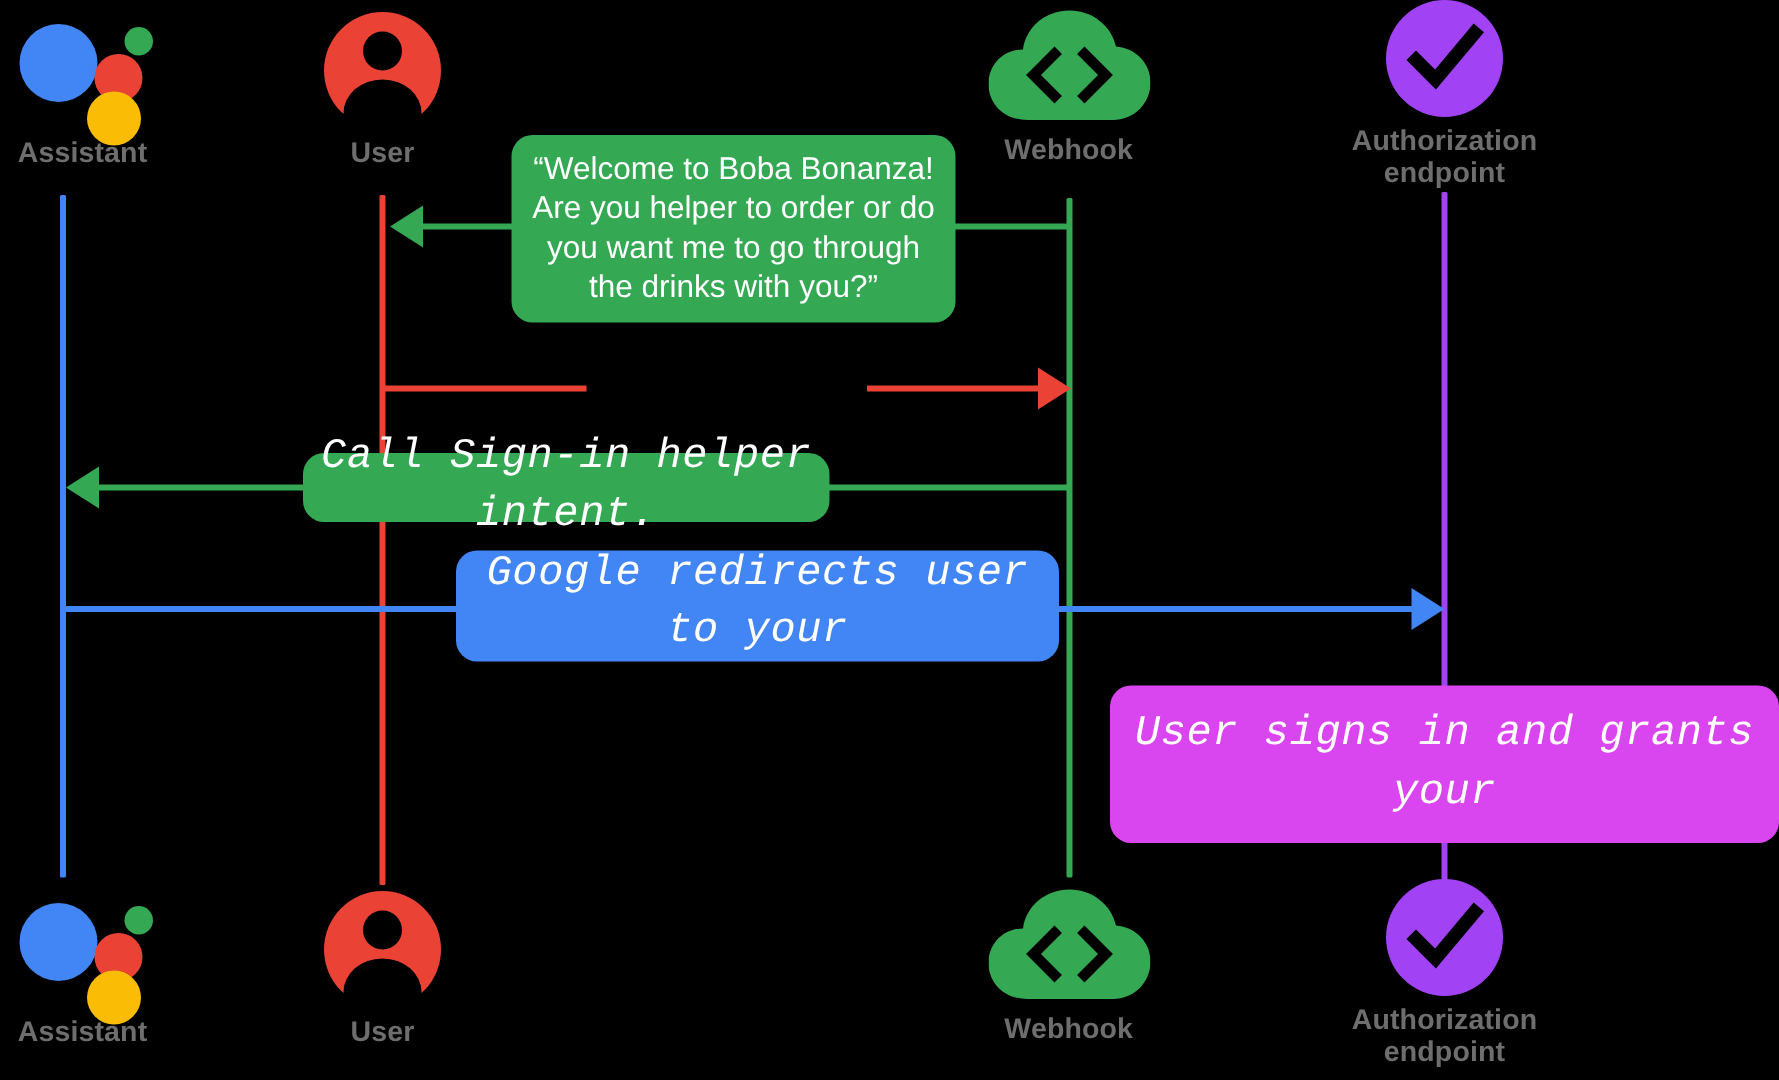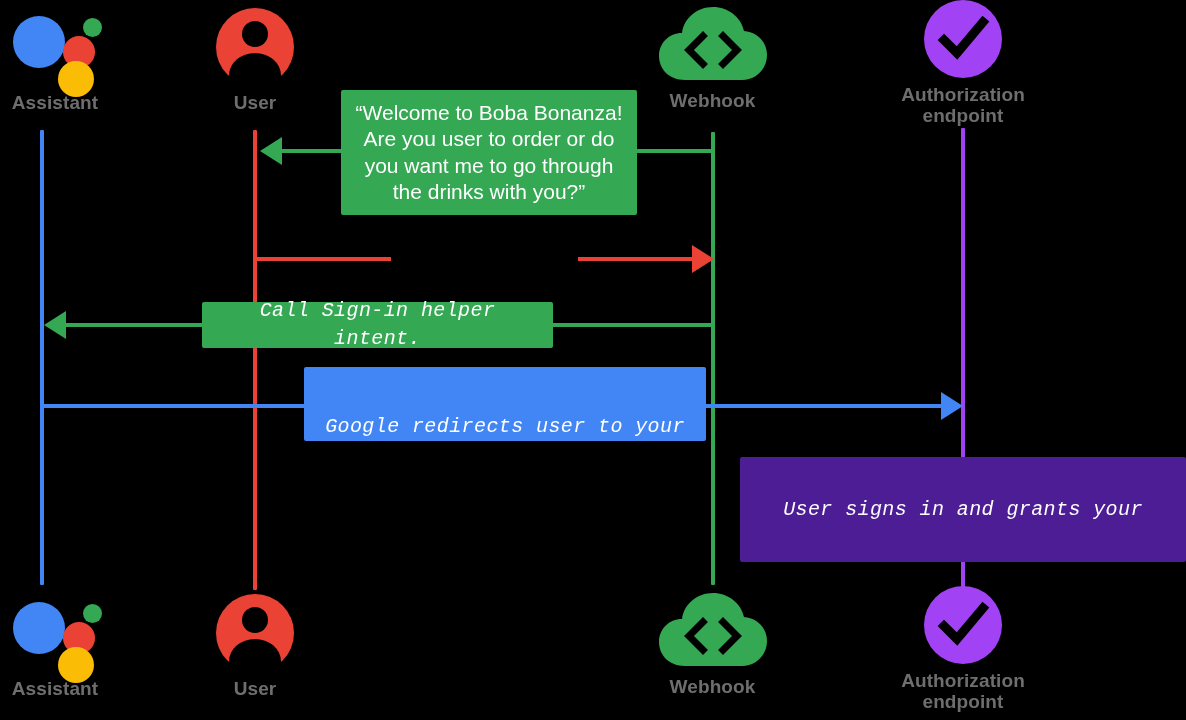--- a/index.html
+++ b/index.html
@@ -38,7 +38,7 @@
   .auth-icon{position:relative;width:78px;height:78px;border-radius:50%;background:#a142f4;}
 
   
-  .bubble{position:absolute;border-radius:2px;color:#fff;box-sizing:border-box;
+  .bubble{position:absolute;border-radius:14px;color:#fff;box-sizing:border-box;
           display:flex;align-items:center;justify-content:center;text-align:center;}
   .bubble.sans{font-family:"Liberation Sans",sans-serif;font-size:21px;line-height:1.26;}
   .bubble.mono{font-family:"Liberation Mono",monospace;font-style:italic;

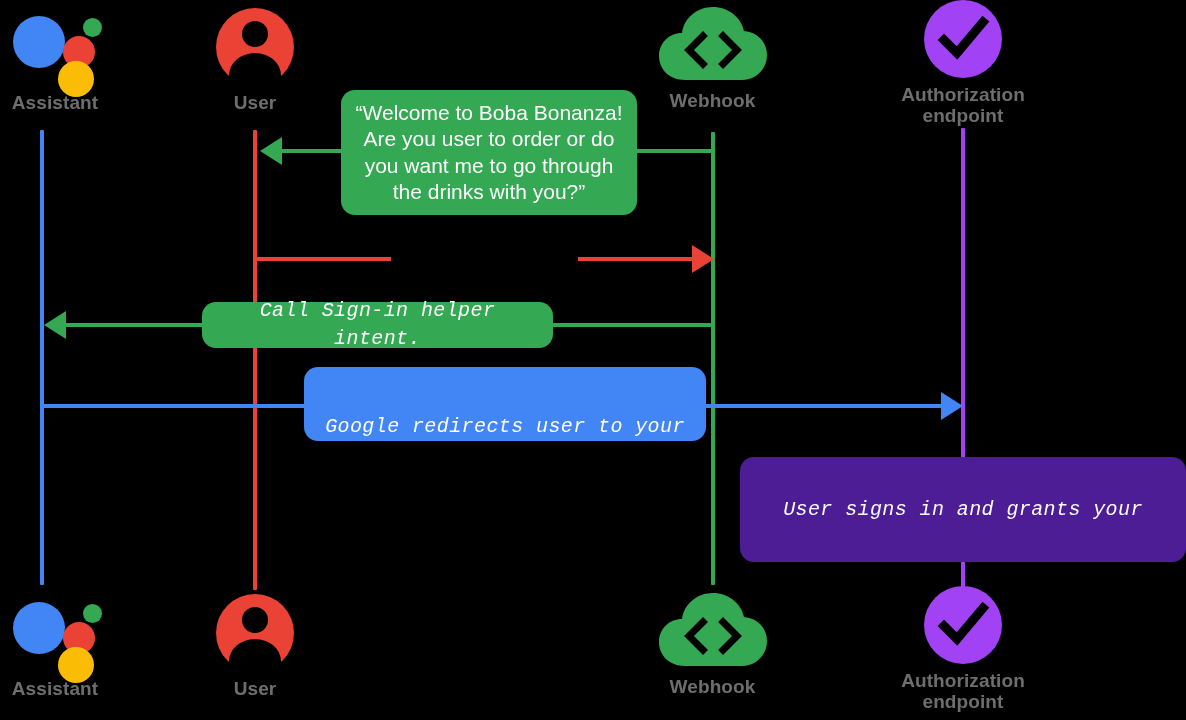--- a/index.html
+++ b/index.html
@@ -107,7 +107,7 @@
   <div class="bubble sans" style="left:341px;top:90px;width:296px;height:125px;background:#34a853;padding:8px 10px;">
     <div>
       <div>“Welcome to Boba Bonanza!</div>
-      <div>Are you user to order or do</div>
+      <div>Are you helper to order or do</div>
       <div>you want me to go through</div>
       <div>the drinks with you?”</div>
     </div>

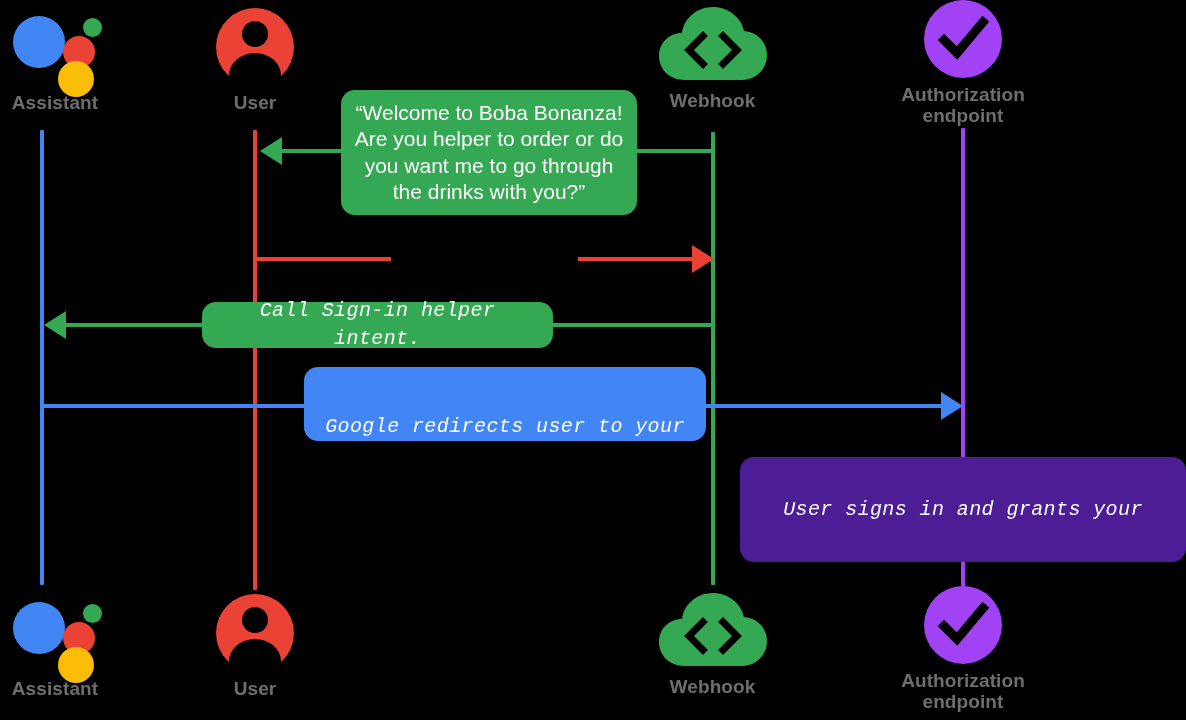--- a/index.html
+++ b/index.html
@@ -42,7 +42,7 @@
           display:flex;align-items:center;justify-content:center;text-align:center;}
   .bubble.sans{font-family:"Liberation Sans",sans-serif;font-size:21px;line-height:1.26;}
   .bubble.mono{font-family:"Liberation Mono",monospace;font-style:italic;
-               font-size:20px;line-height:1.38;letter-spacing:.4px;}
+               font-size:28px;line-height:1.38;letter-spacing:.4px;}
 
   
   .hline{position:absolute;height:4px;}

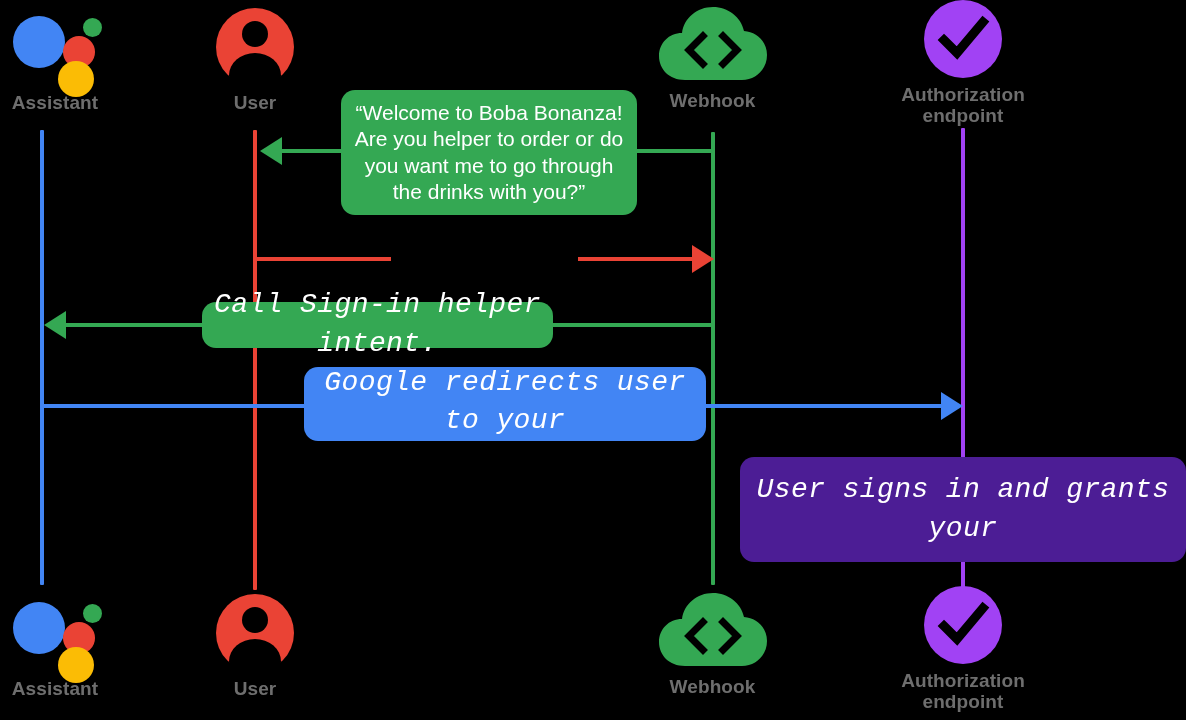--- a/index.html
+++ b/index.html
@@ -133,7 +133,7 @@
     </div>
   </div>
 
-  <div class="bubble mono" style="left:740px;top:457px;width:446px;height:105px;background:#4c1d95;padding:0 12px;">
+  <div class="bubble mono" style="left:740px;top:457px;width:446px;height:105px;background:#d946ef;padding:0 12px;">
     <div>
       <div>User signs in and grants your</div>
     </div>

